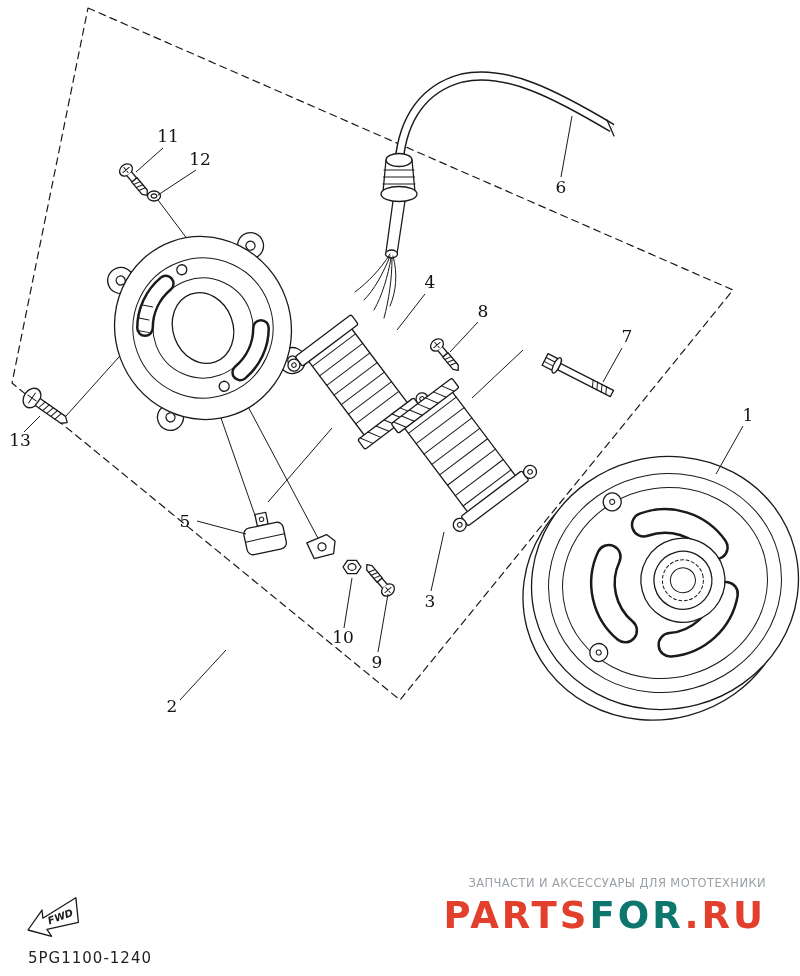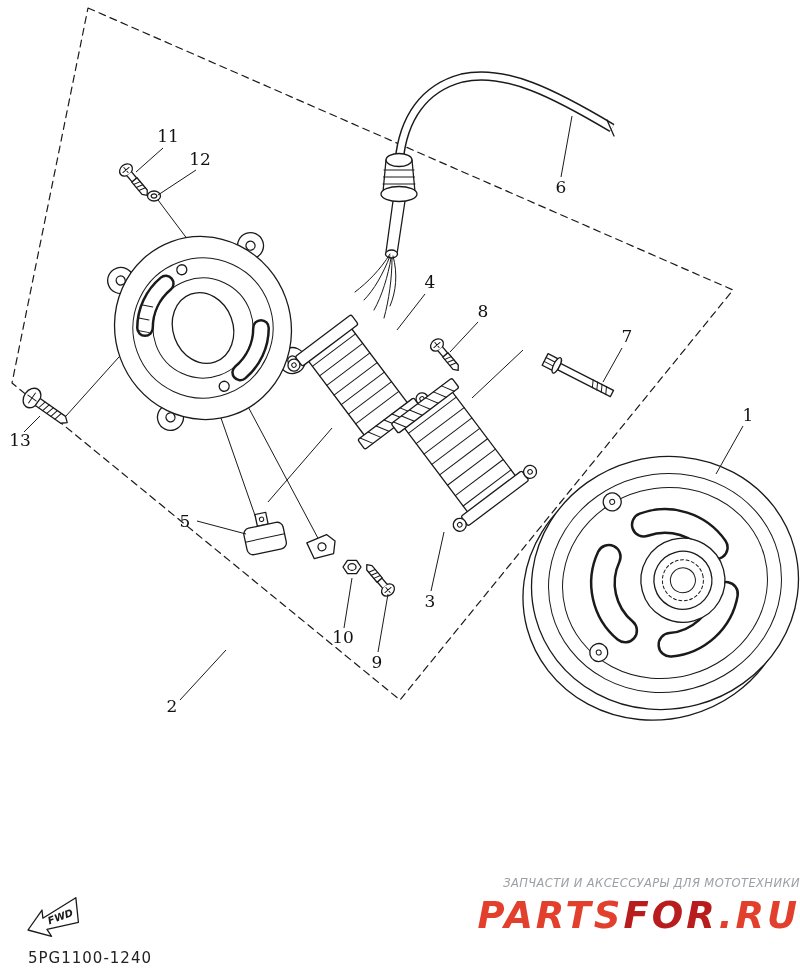--- a/index.html
+++ b/index.html
@@ -22,7 +22,7 @@
   .fwd-t{font:italic bold 10px "DejaVu Sans",sans-serif;fill:#1a1a1a;text-anchor:middle;}
 
   
-  .watermark{position:absolute;right:0;bottom:42px;text-align:right;font-style:italic;}
+  .watermark{position:absolute;right:34px;bottom:42px;text-align:right;}
   .wm-tagline{color:#9aa0a5;font-size:11.5px;letter-spacing:.4px;margin-bottom:7px;}
   .wm-logo{font-size:37px;font-weight:bold;letter-spacing:3px;line-height:1;
            font-family:"DejaVu Sans",sans-serif;}

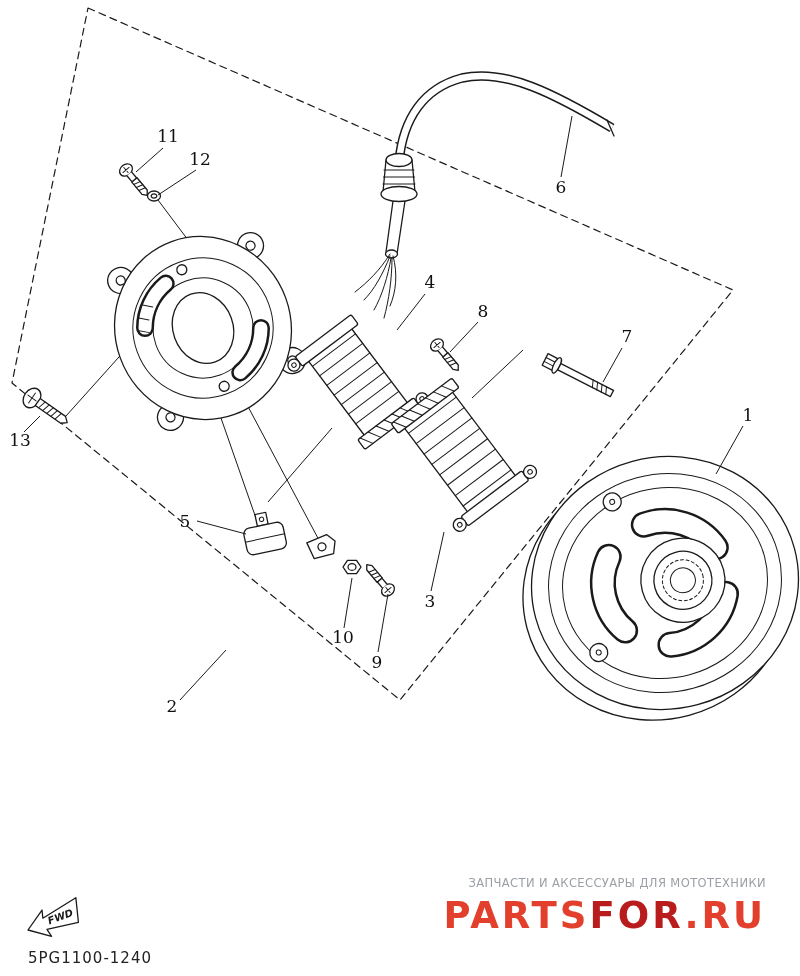--- a/index.html
+++ b/index.html
@@ -27,7 +27,7 @@
   .wm-logo{font-size:37px;font-weight:bold;letter-spacing:3px;line-height:1;
            font-family:"DejaVu Sans",sans-serif;}
   .seg-red{color:#e2402d;margin-top:44px;}
-  .seg-gray{color:#b91c1c;text-align:right;}
+  .seg-gray{color:#0f766e;text-align:right;}
 </style>
 </head>
 <body>

